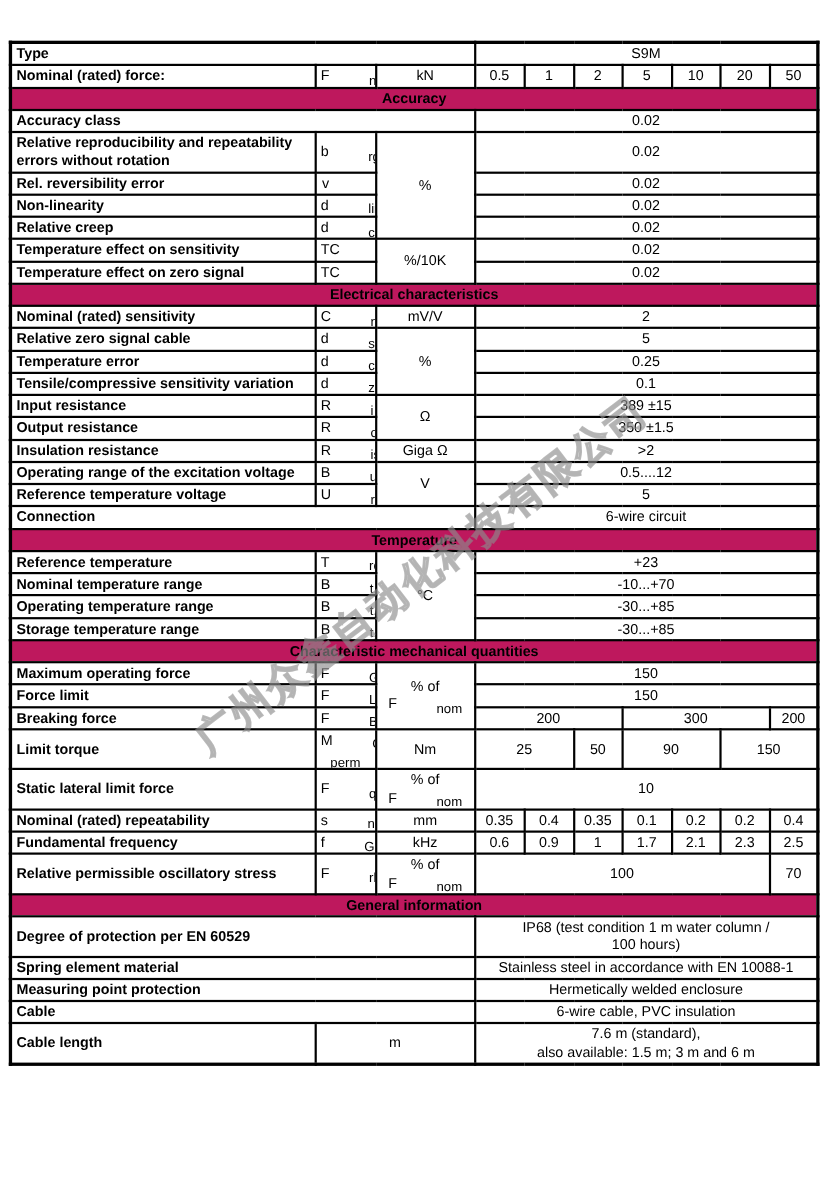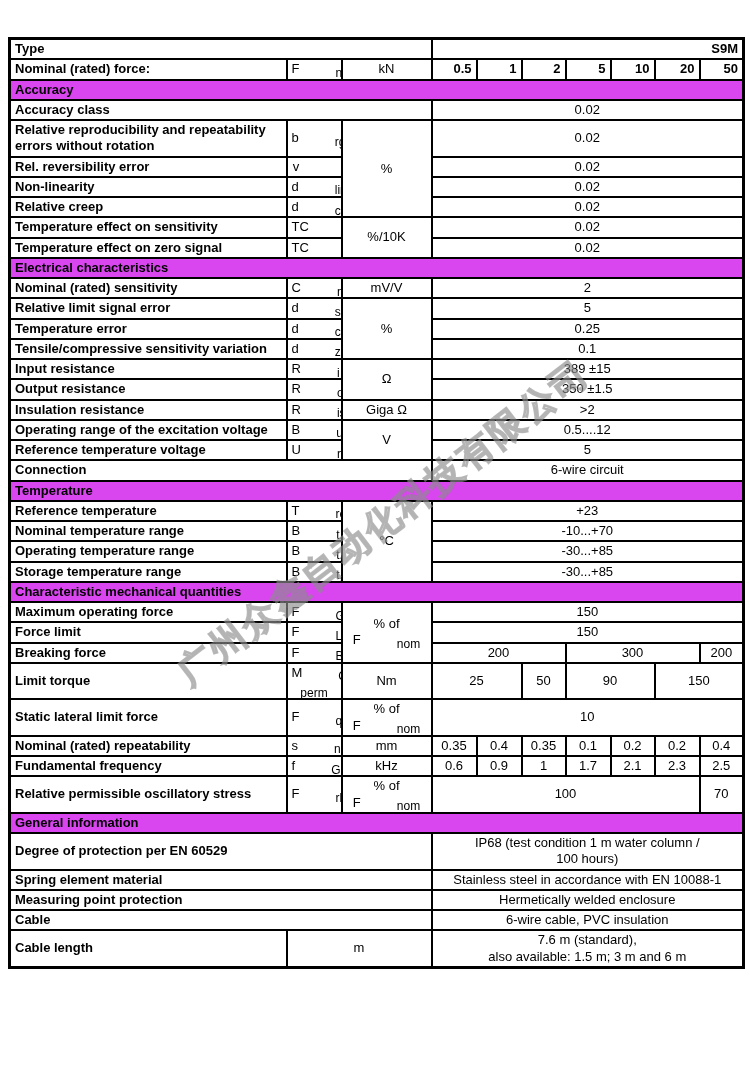--- a/index.html
+++ b/index.html
@@ -22,7 +22,7 @@
   td.lbl { font-weight: bold; text-align: left; }
   td.ctr { text-align: center; }
   td.sec { background: #d946ef; font-weight: bold; text-align: left; }
-  td.bold { font-weight: bold; text-align: right; }
+  td.bold { font-weight: normal; }
   sub { font-size: 12px; line-height: 0; padding-left: 36px; }
   .vline { display: block; }
 

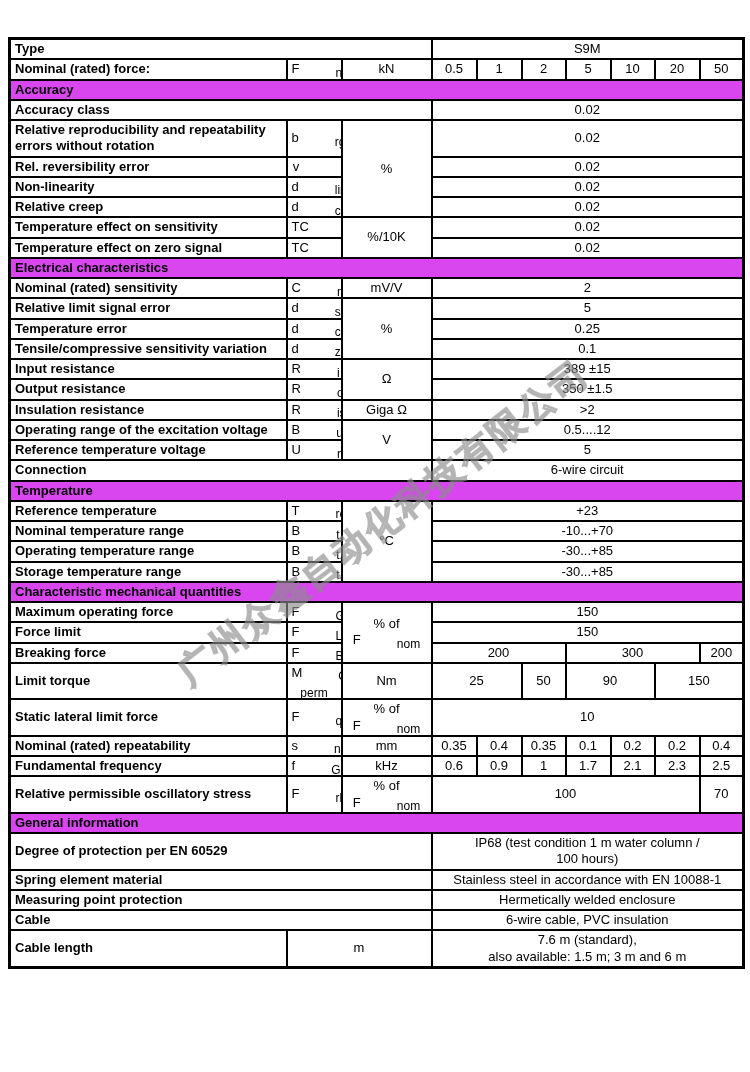--- a/index.html
+++ b/index.html
@@ -21,7 +21,7 @@
   }
   td.lbl { font-weight: bold; text-align: left; }
   td.ctr { text-align: center; }
-  td.sec { background: #d946ef; font-weight: bold; text-align: left; }
+  td.sec { background: #be185d; font-weight: bold; text-align: center; }
   td.bold { font-weight: normal; }
   sub { font-size: 12px; line-height: 0; padding-left: 36px; }
   .vline { display: block; }

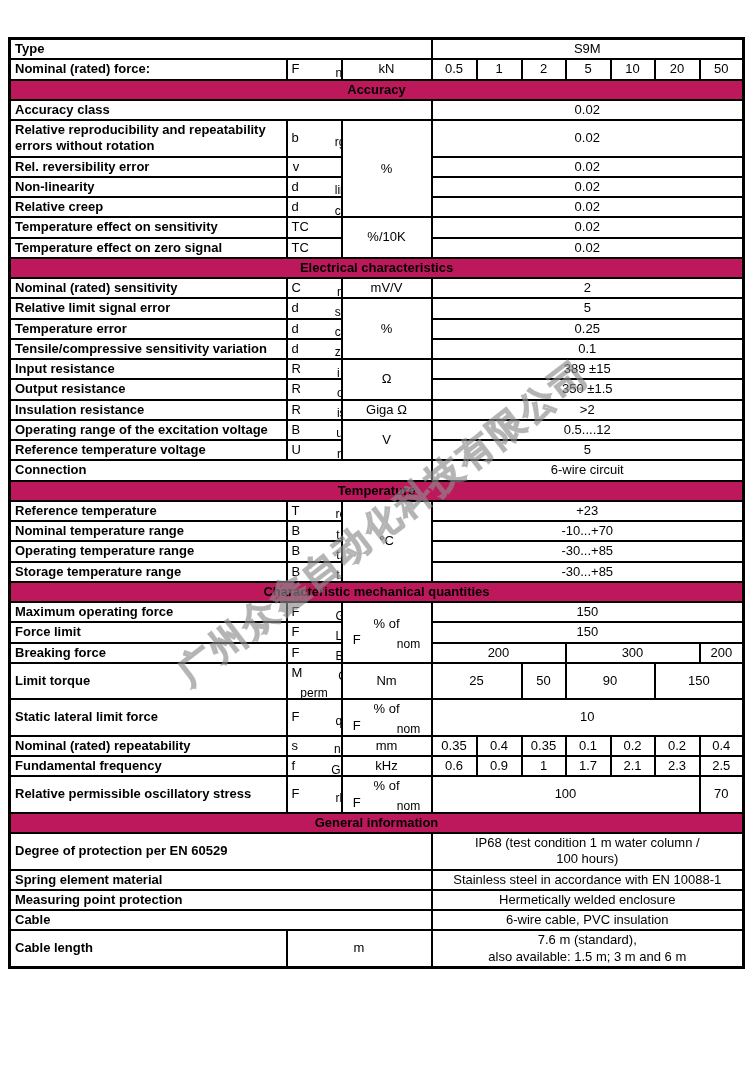--- a/index.html
+++ b/index.html
@@ -126,7 +126,7 @@
     <td class="ctr" colspan="7">2</td>
   </tr>
   <tr>
-    <td class="lbl">Relative limit signal error</td>
+    <td class="lbl">Relative zero signal cable</td>
     <td class="ctr"><span>d</span><sub>s,0</sub></td>
     <td class="ctr" rowspan="3">%</td>
     <td class="ctr" colspan="7">5</td>

